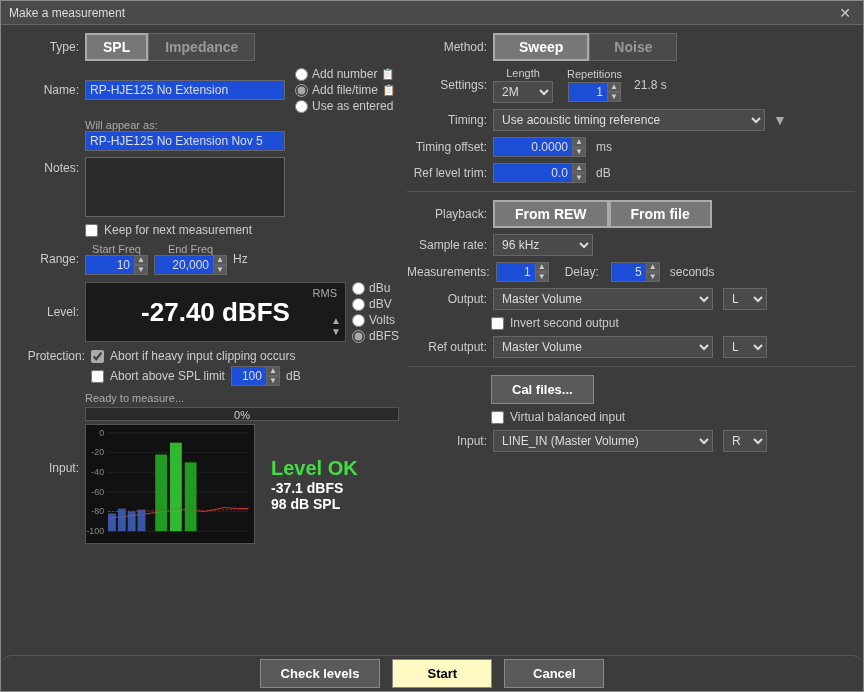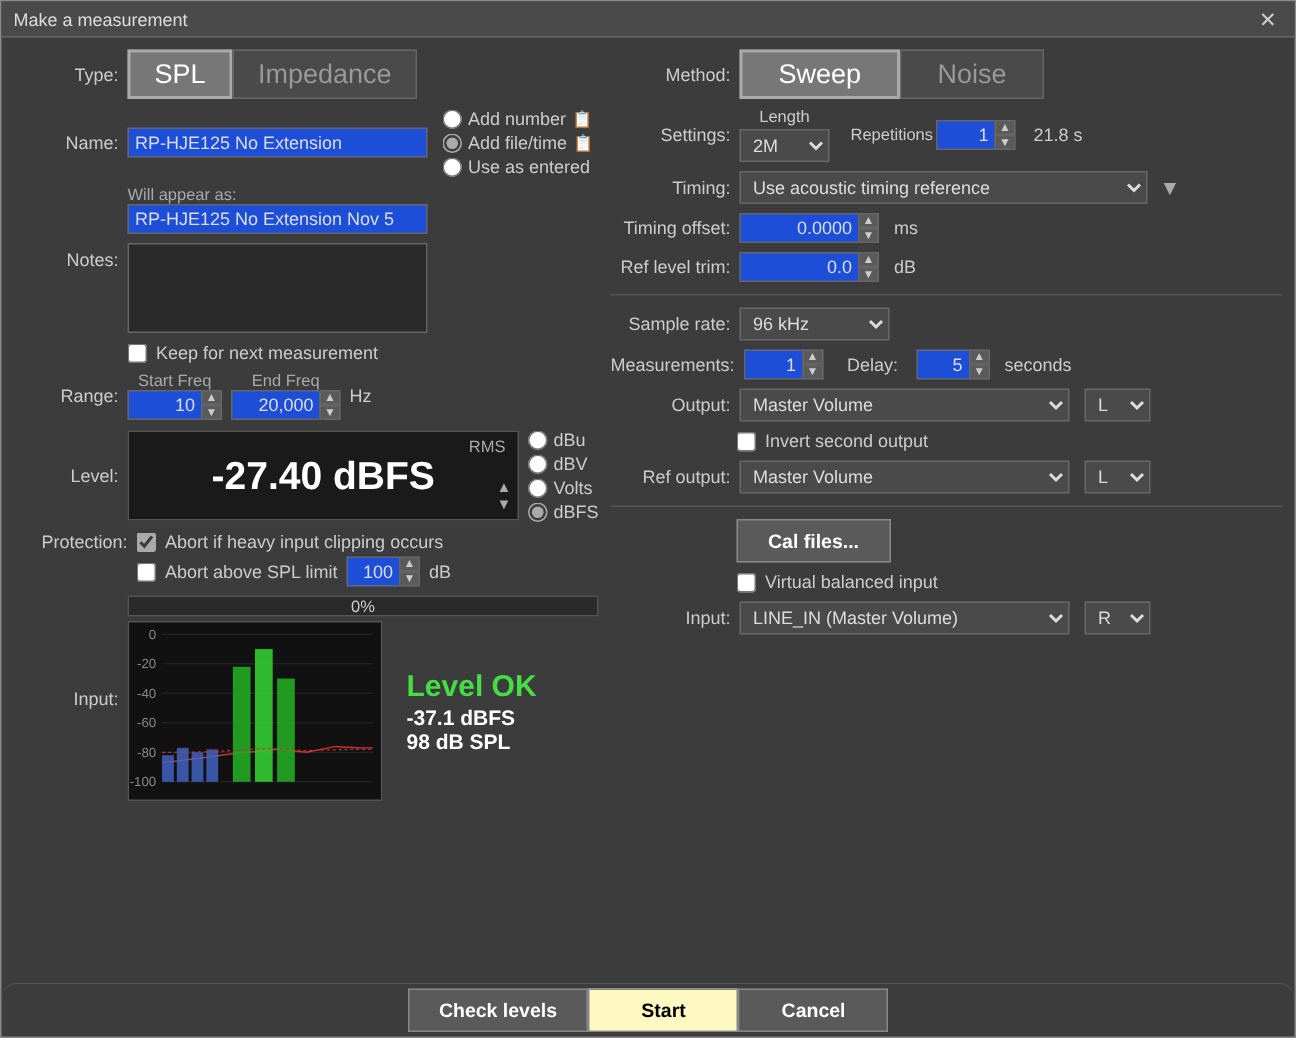--- a/index.html
+++ b/index.html
@@ -78,8 +78,8 @@
     }
     .btn {
       padding: 4px 16px;
-      font-size: 18px;
-      font-weight: normal;
+      font-size: 14px;
+      font-weight: bold;
       cursor: pointer;
       border: 1px solid #888;
       background: #5a5a5a;

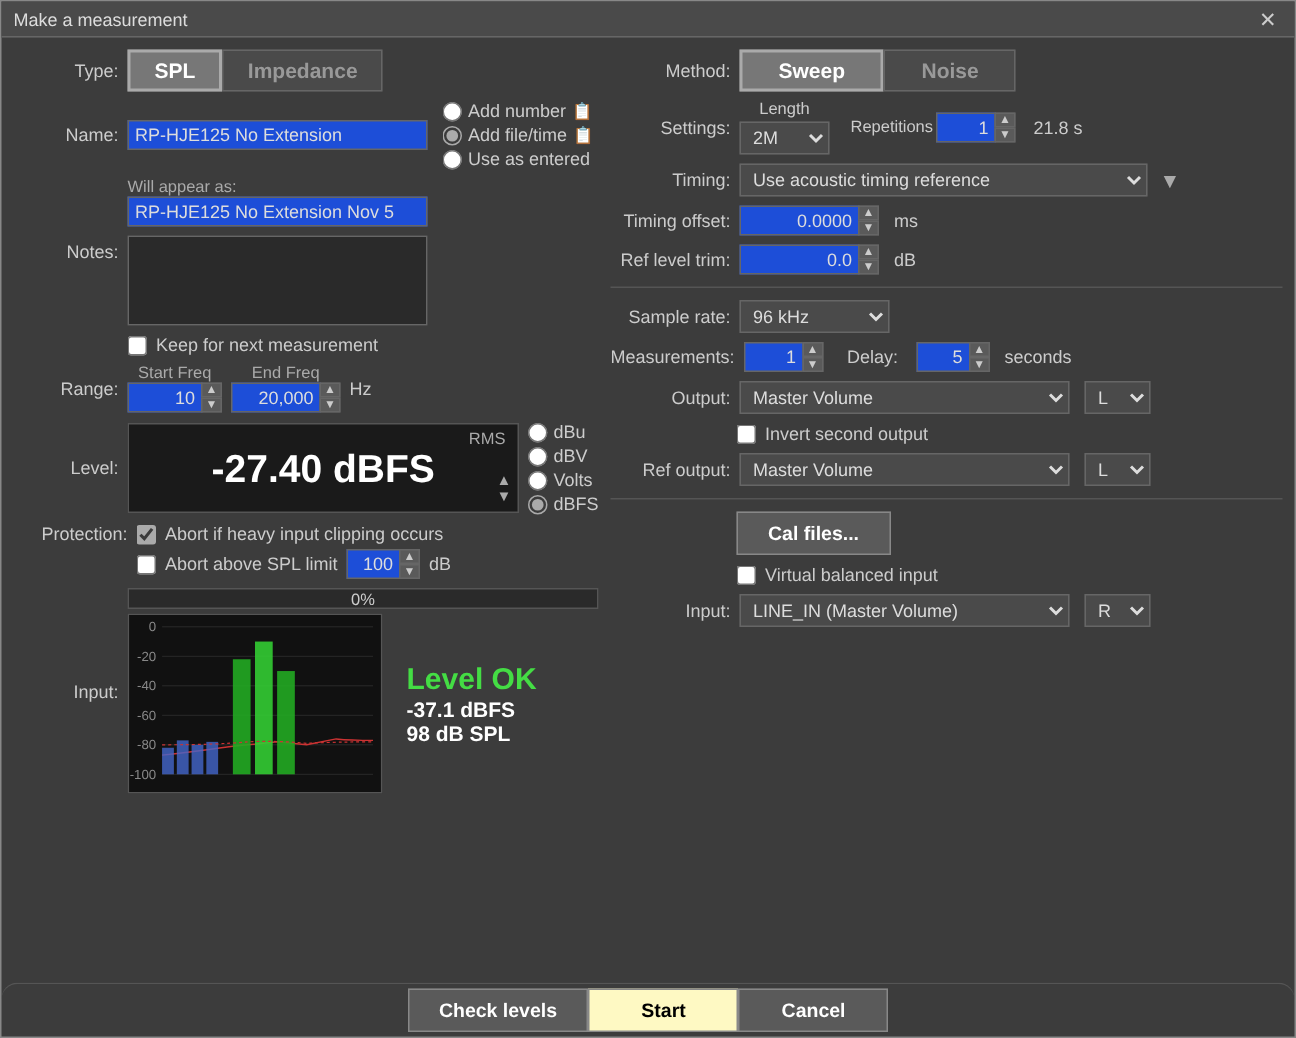--- a/index.html
+++ b/index.html
@@ -520,7 +520,7 @@
             </select>
           </div>
         </div>
-        <div style="display:flex;flex-direction:row;align-items:center;gap:2px;margin-left:8px">
+        <div style="display:flex;flex-direction:column;align-items:center;gap:2px;margin-left:8px">
           <span class="col-header">Repetitions</span>
           <div class="spinner-group">
             <input type="text" class="spinner-input" style="width: 40px;" value="1">

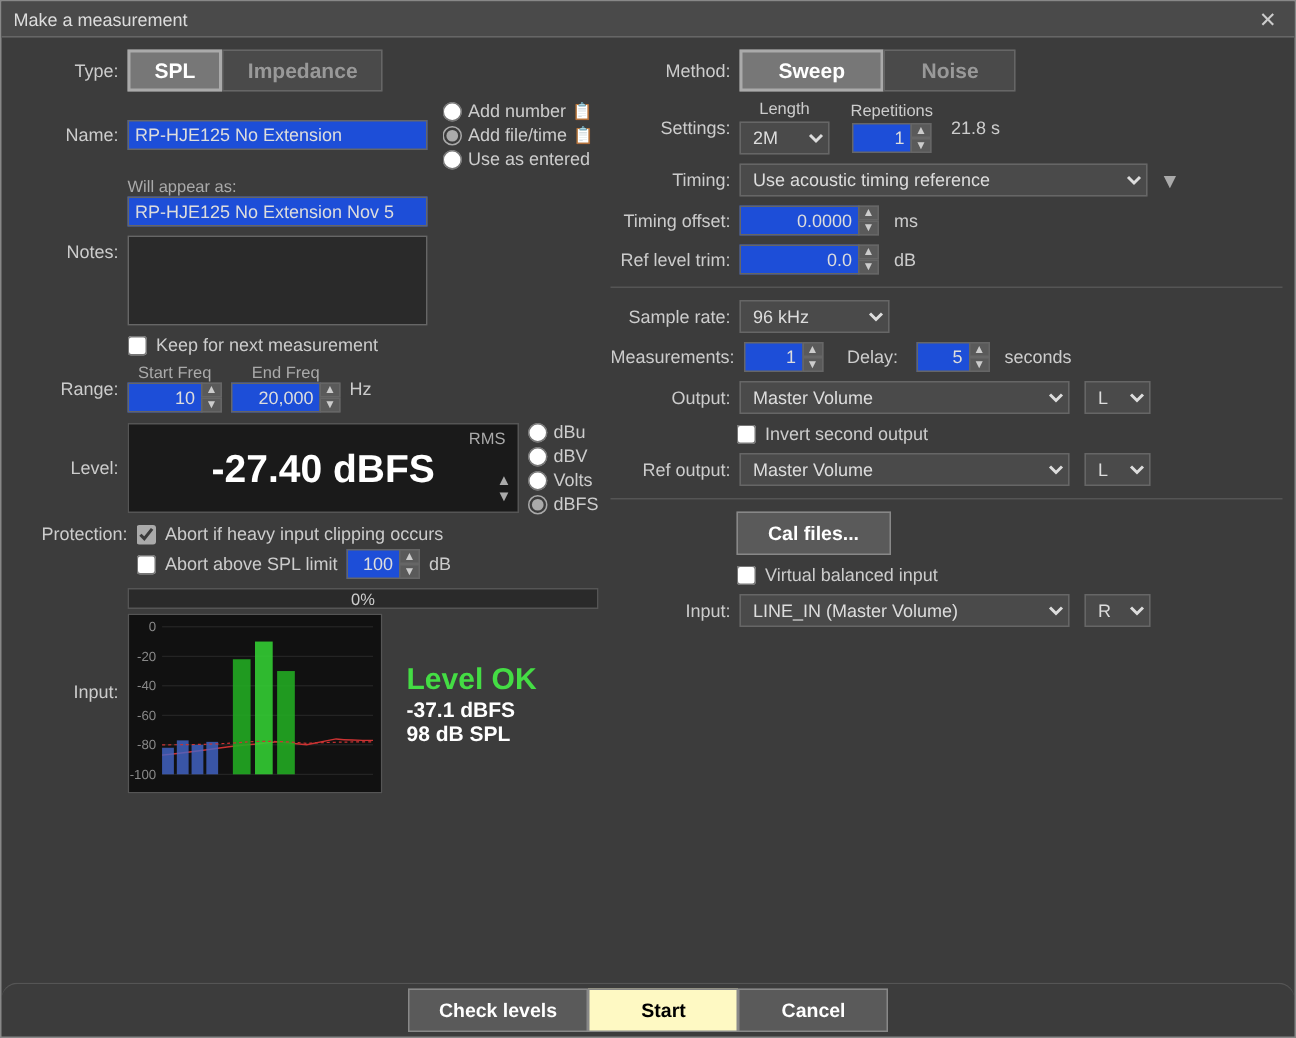--- a/index.html
+++ b/index.html
@@ -568,6 +568,13 @@
 
       <hr class="divider">
 
+      <div class="row">
+        <span class="label" style="min-width:80px">Playback:</span>
+        <div class="btn-group">
+          <button class="btn active" style="padding:4px 20px">From REW</button>
+          <button class="btn active" style="padding:4px 20px">From file</button>
+        </div>
+      </div>
 
       <div class="row">
         <span class="label" style="min-width:80px">Sample rate:</span>

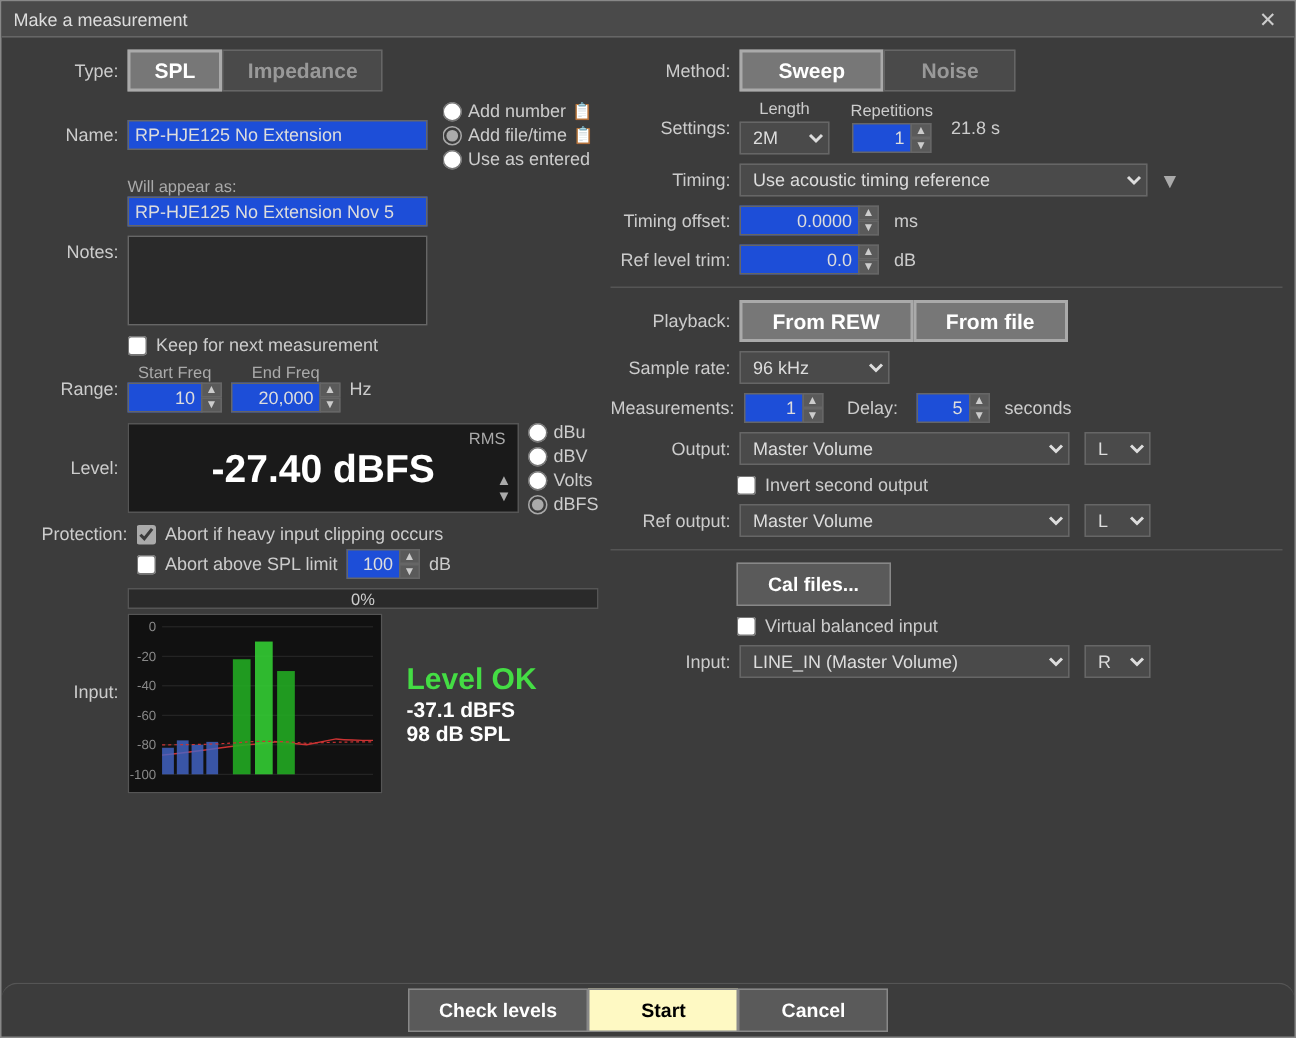--- a/index.html
+++ b/index.html
@@ -450,6 +450,7 @@
       <div class="row">
         <span class="label">Input:</span>
         <div style="display:flex;flex-direction:column;gap:3px;flex:1">
+          <span style="color:#aaa;font-size:11px">Ready to measure...</span>
           <div class="progress-bar-container">
             <div class="progress-bar" style="width:0%"></div>
             <span class="progress-text">0%</span>

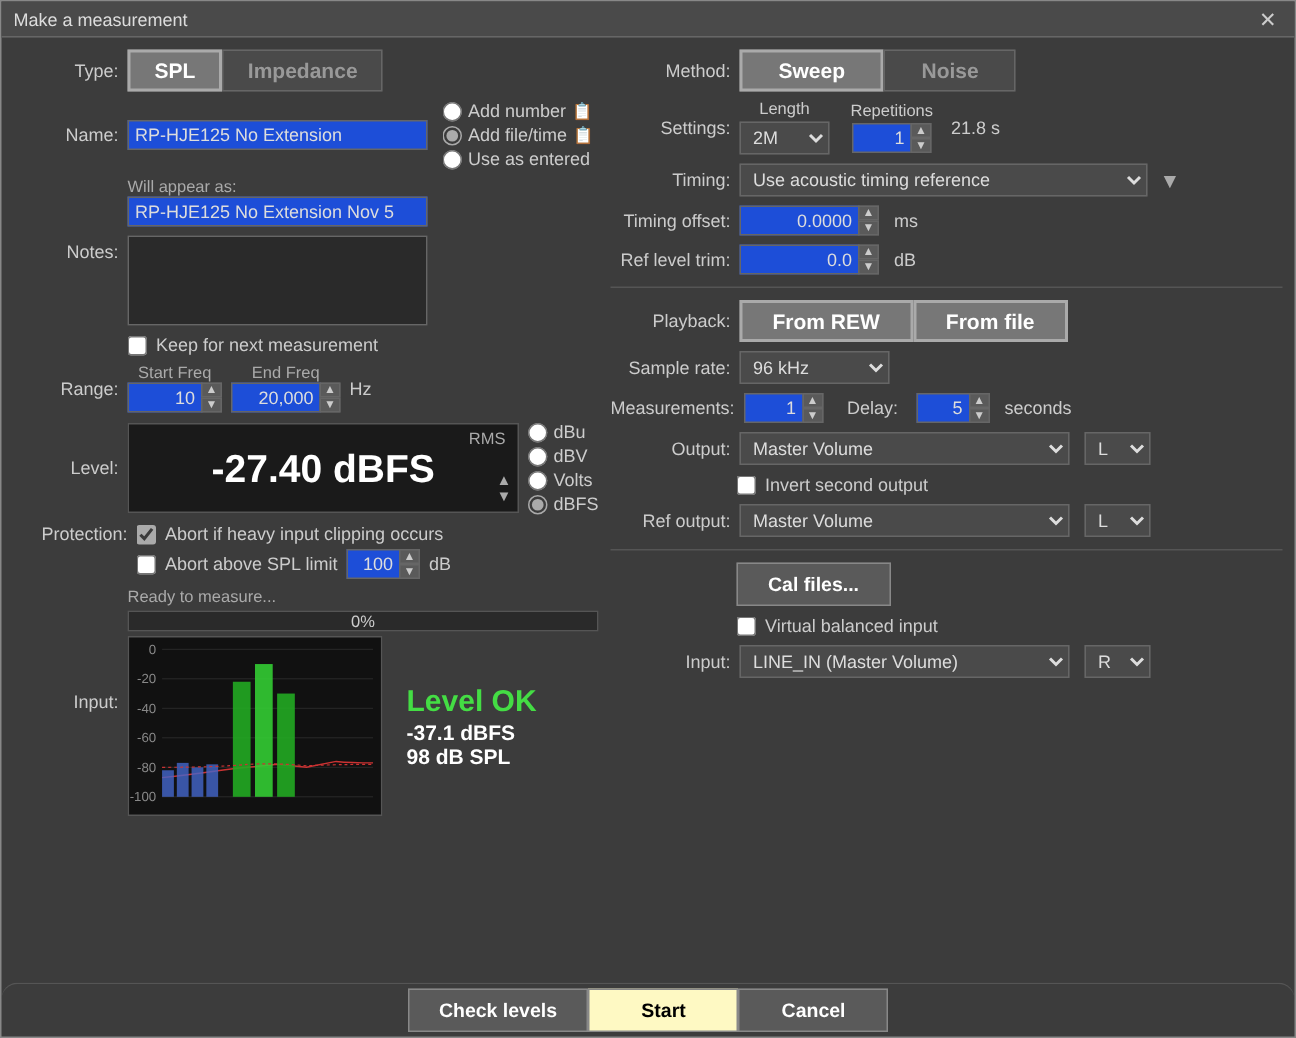--- a/index.html
+++ b/index.html
@@ -269,6 +269,7 @@
     .bottom-bar {
       display: flex;
       justify-content: center;
+      gap: 12px;
       padding: 3px;
       border-top: 1px solid #555;
       border-radius: 11px;

